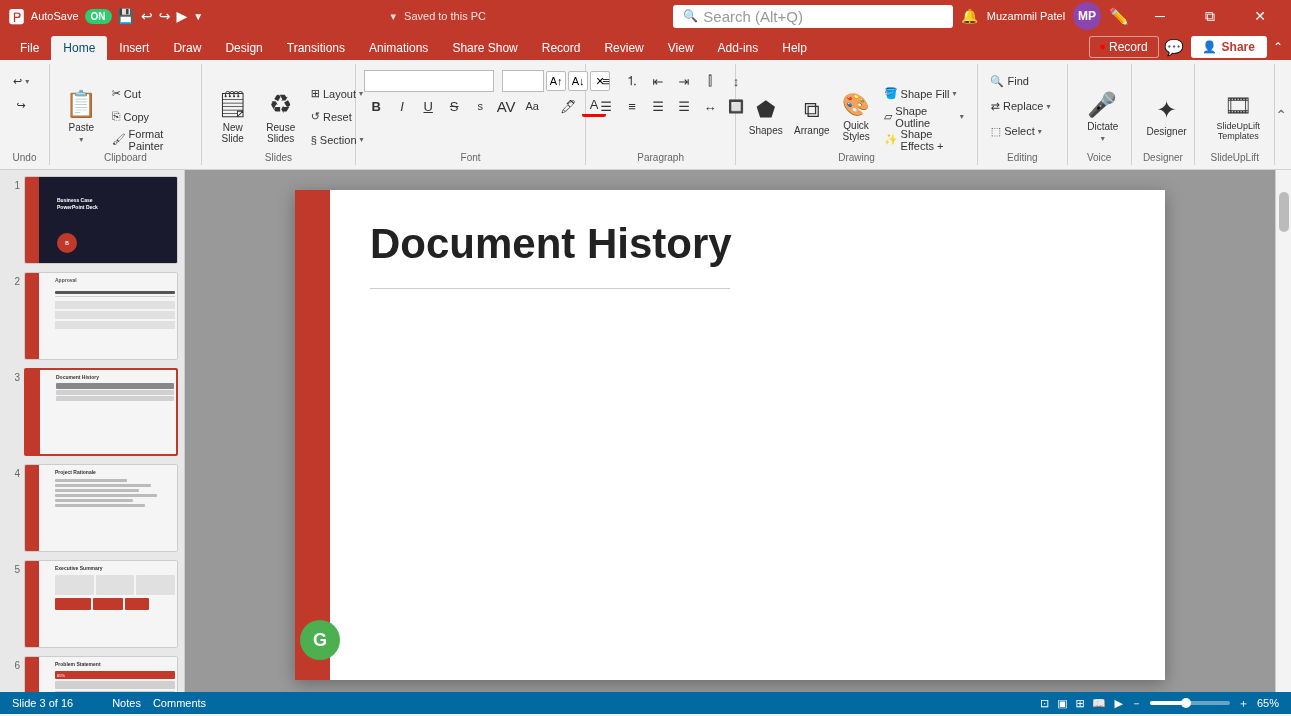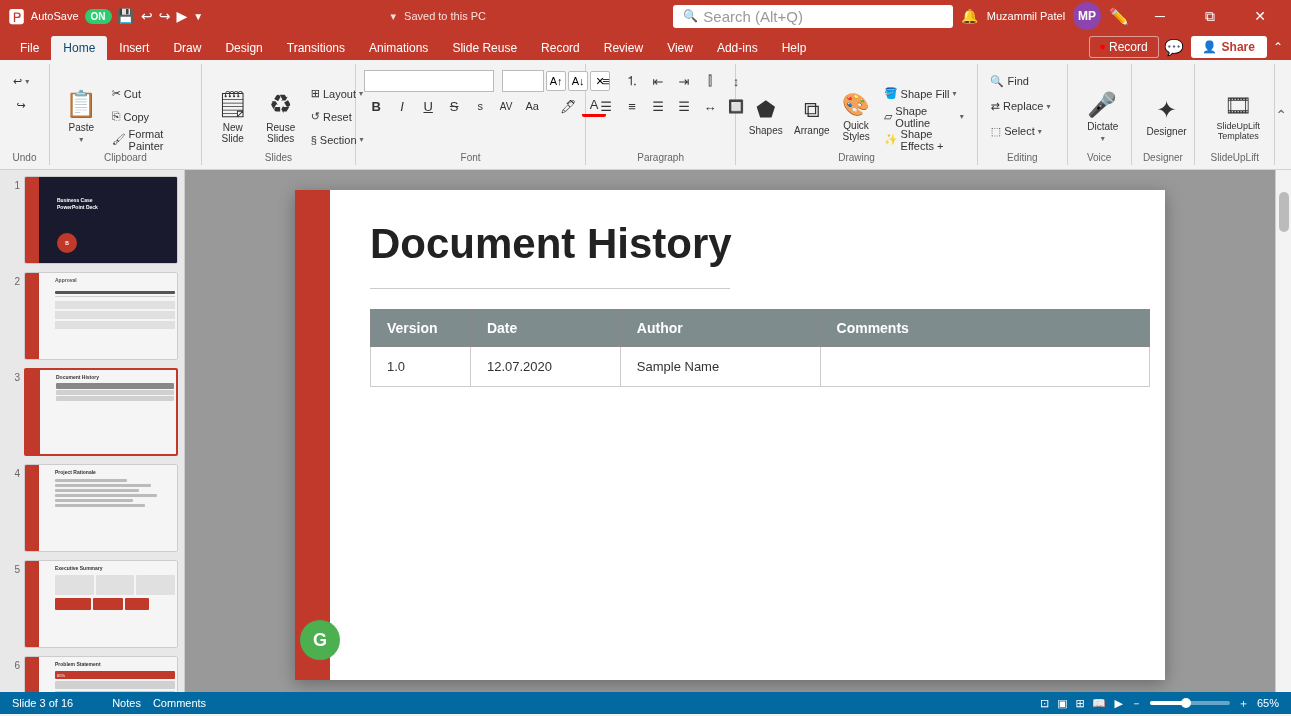--- a/index.html
+++ b/index.html
@@ -466,7 +466,7 @@
       <span>Animations</span>
     </div>
   <div class="ribbon-tab">
-      <span>Slide Reuse</span>
+      <span>Share Show</span>
     </div>
   <div class="ribbon-tab">
       <span>Record</span>

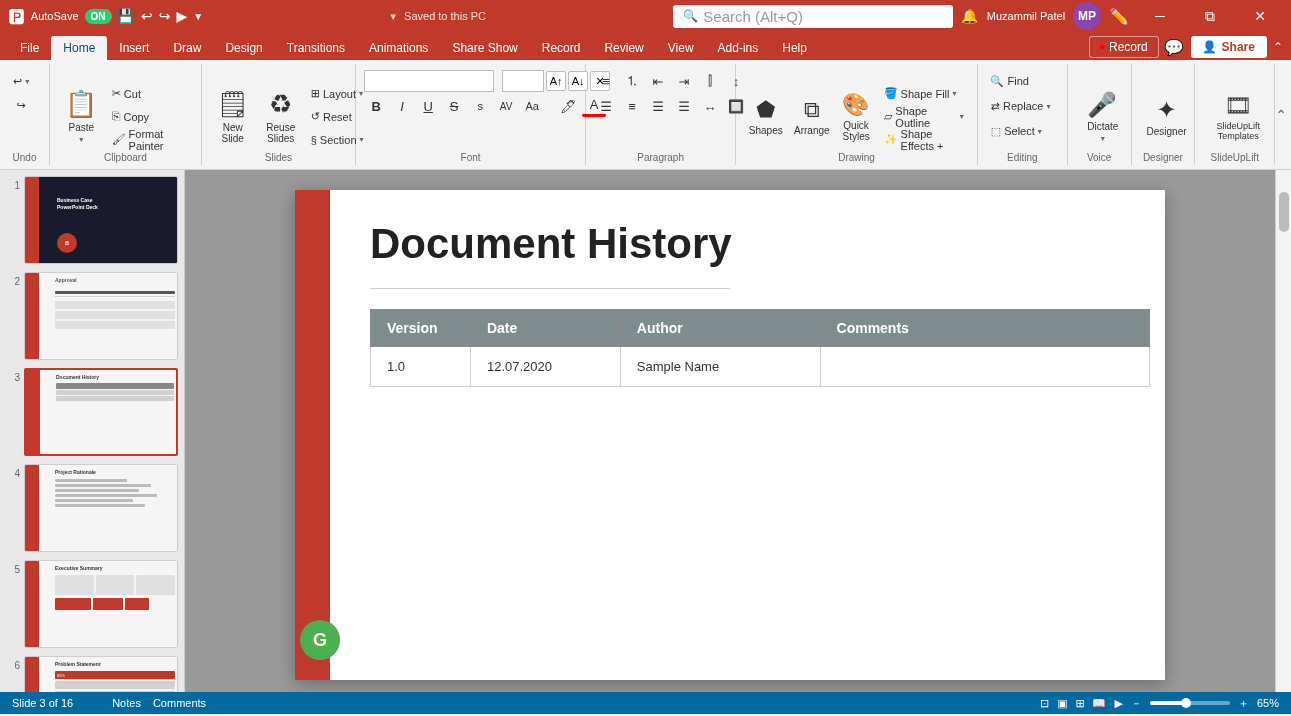--- a/index.html
+++ b/index.html
@@ -561,7 +561,7 @@
         <div class="format-btn" style="text-decoration:underline;">U</div>
         <div class="format-btn" style="text-decoration:line-through;">S</div>
         <div class="format-btn" style="font-size:11px;">s</div>
-        <div class="format-btn" style="font-size:10px;">AV</div>
+        <div class="format-btn" style="font-size:15px;">AV</div>
         <div class="format-btn" style="font-size:11px;">Aa</div>
         <div style="width:8px;"></div>
         <div class="format-btn">🖊</div>

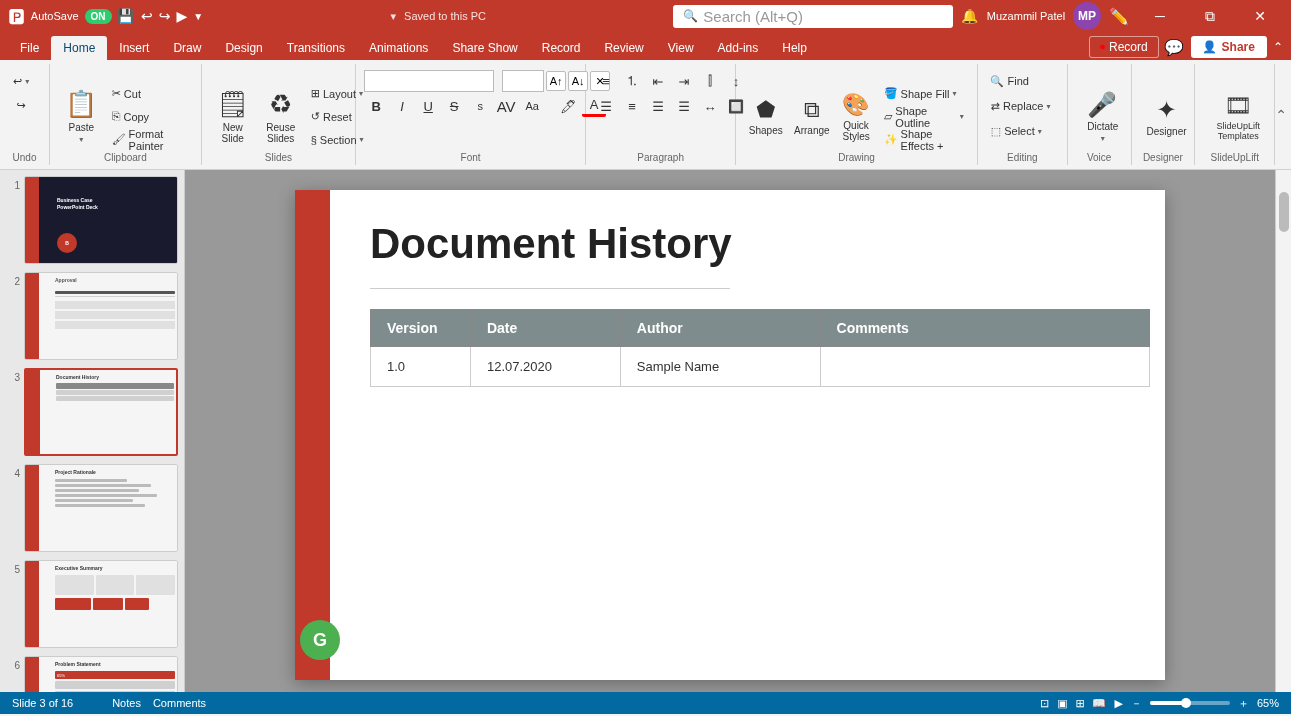--- a/index.html
+++ b/index.html
@@ -785,24 +785,6 @@
       <div class="slide-main-content">
         <div class="doc-title">Document History</div>
         <div class="doc-divider"></div>
-        <table class="doc-table">
-          <thead>
-            <tr>
-              <th style="width:100px;">Version</th>
-              <th style="width:150px;">Date</th>
-              <th style="width:200px;">Author</th>
-              <th style="width:330px;">Comments</th>
-            </tr>
-          </thead>
-          <tbody>
-            <tr>
-              <td>1.0</td>
-              <td>12.07.2020</td>
-              <td>Sample Name</td>
-              <td></td>
-            </tr>
-          </tbody>
-        </table>
       </div>
     </div>
   </div>

